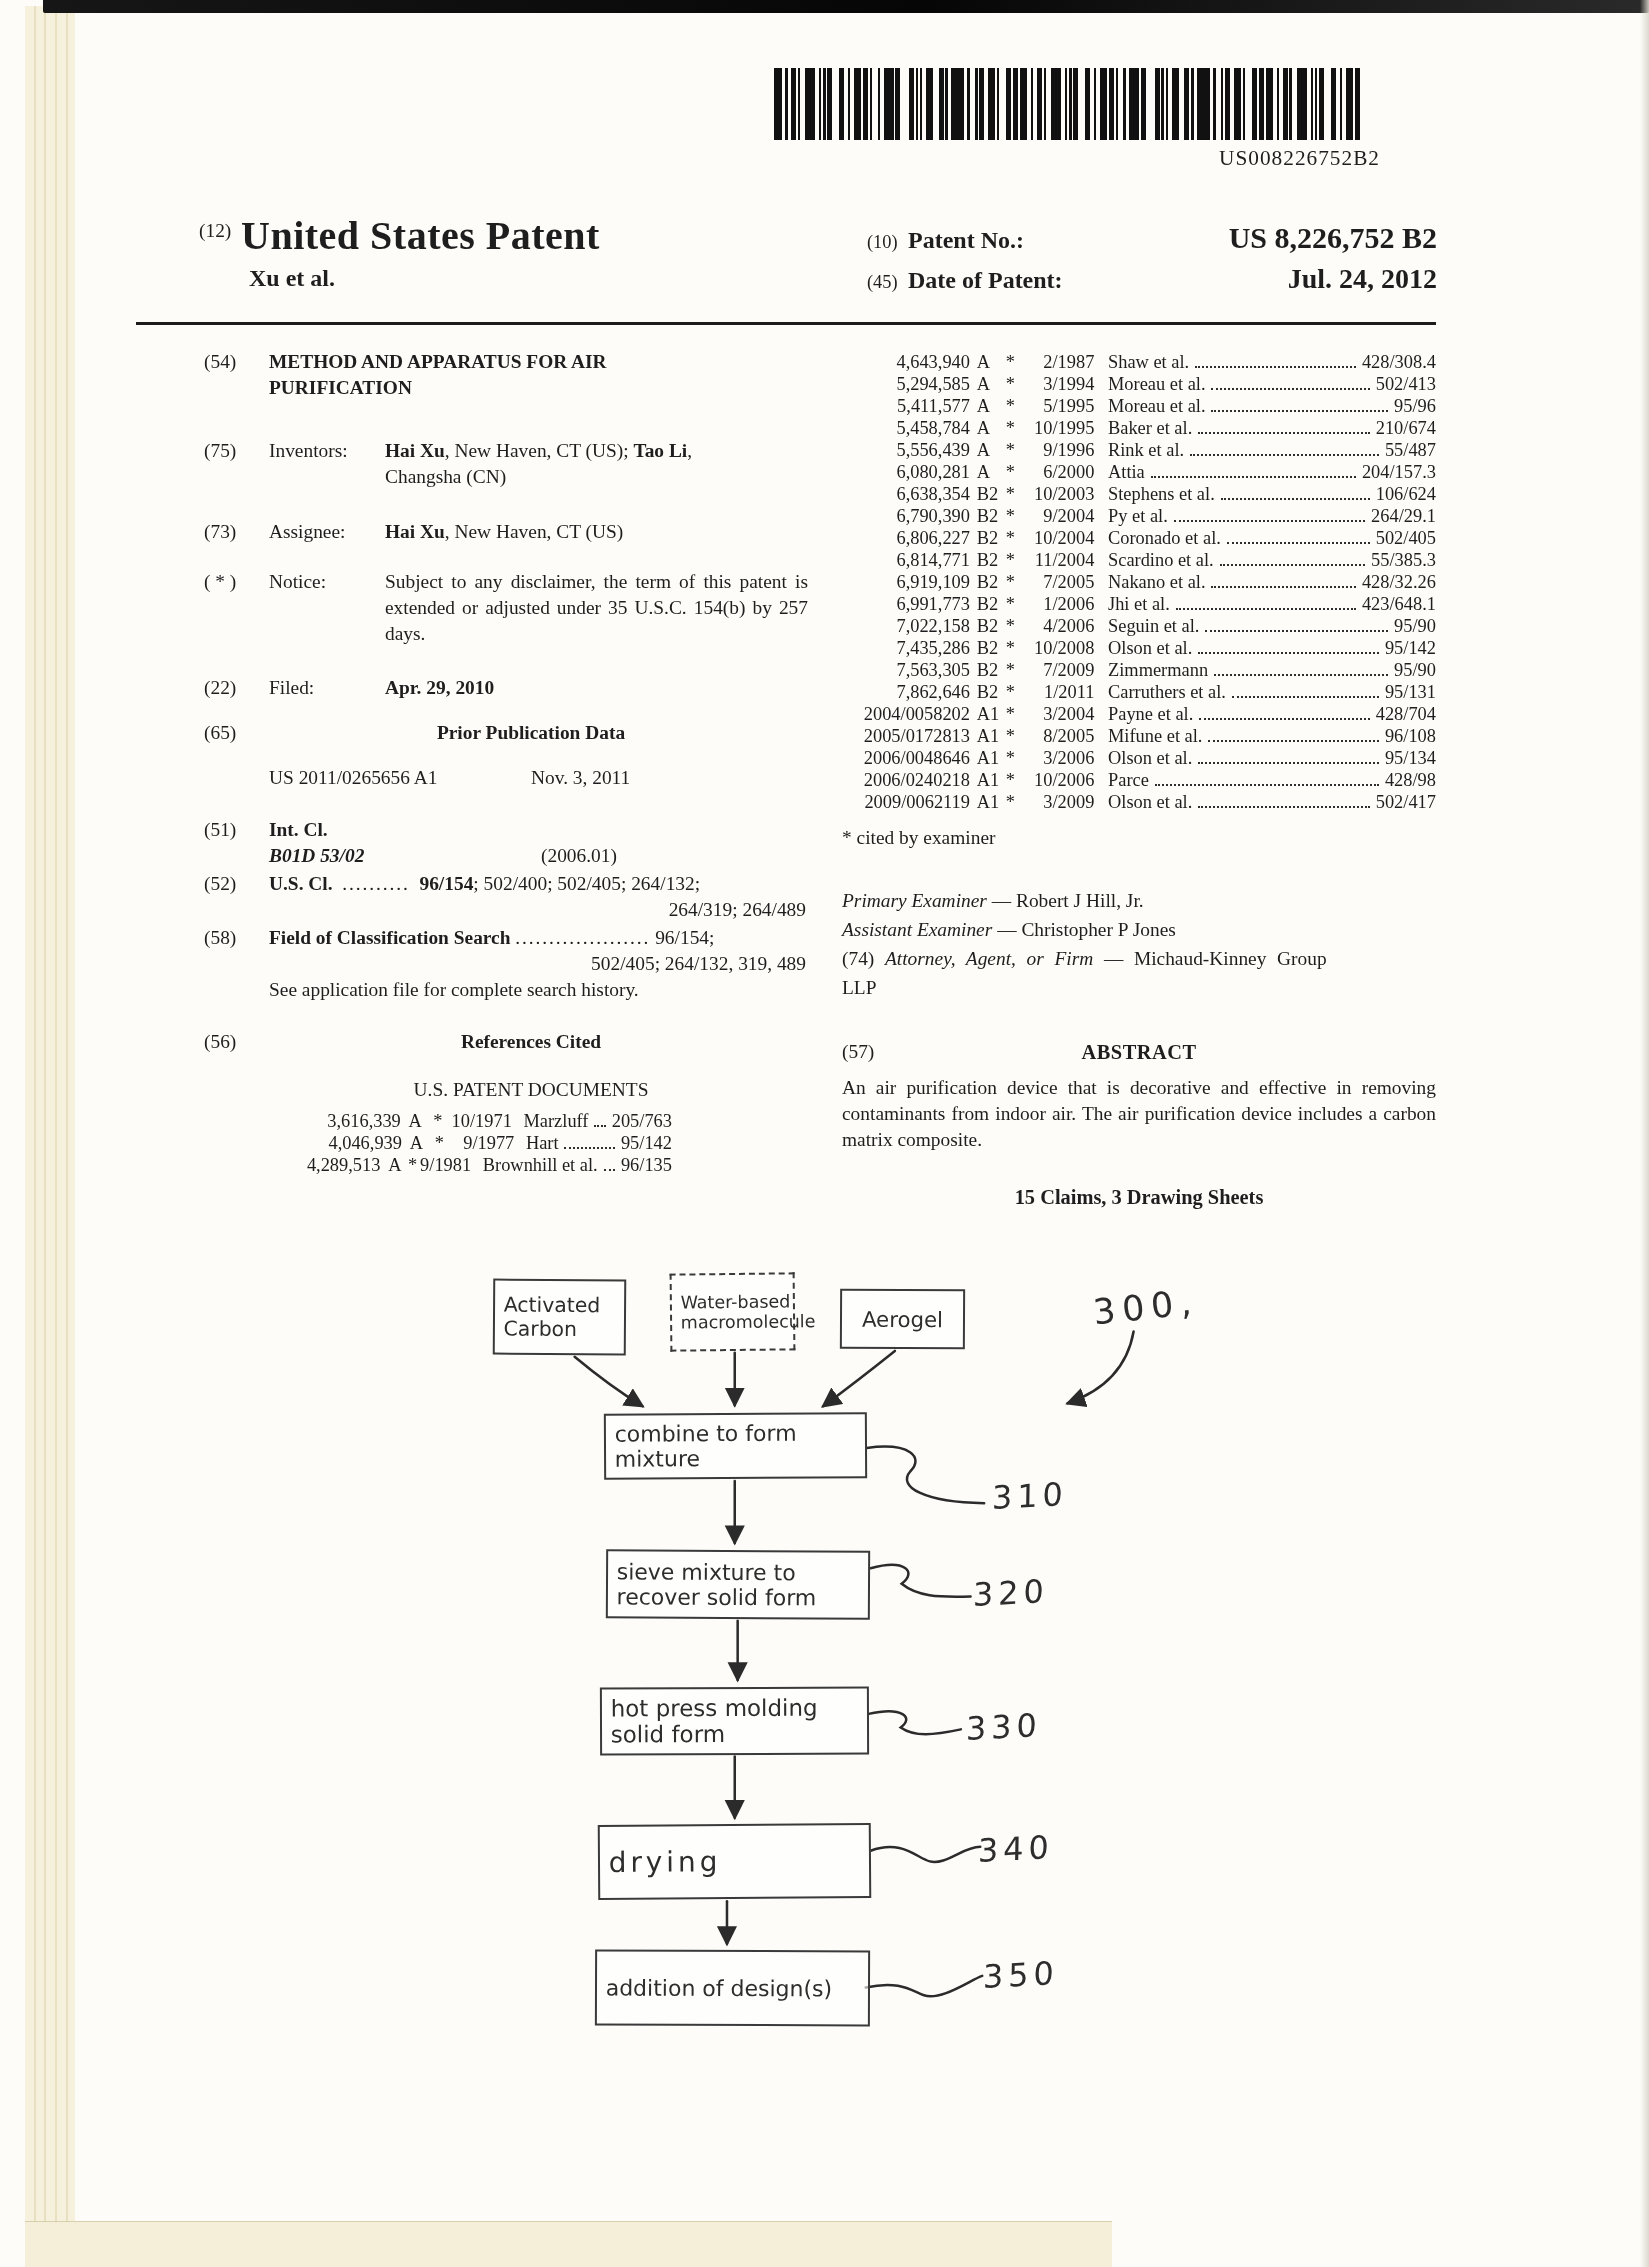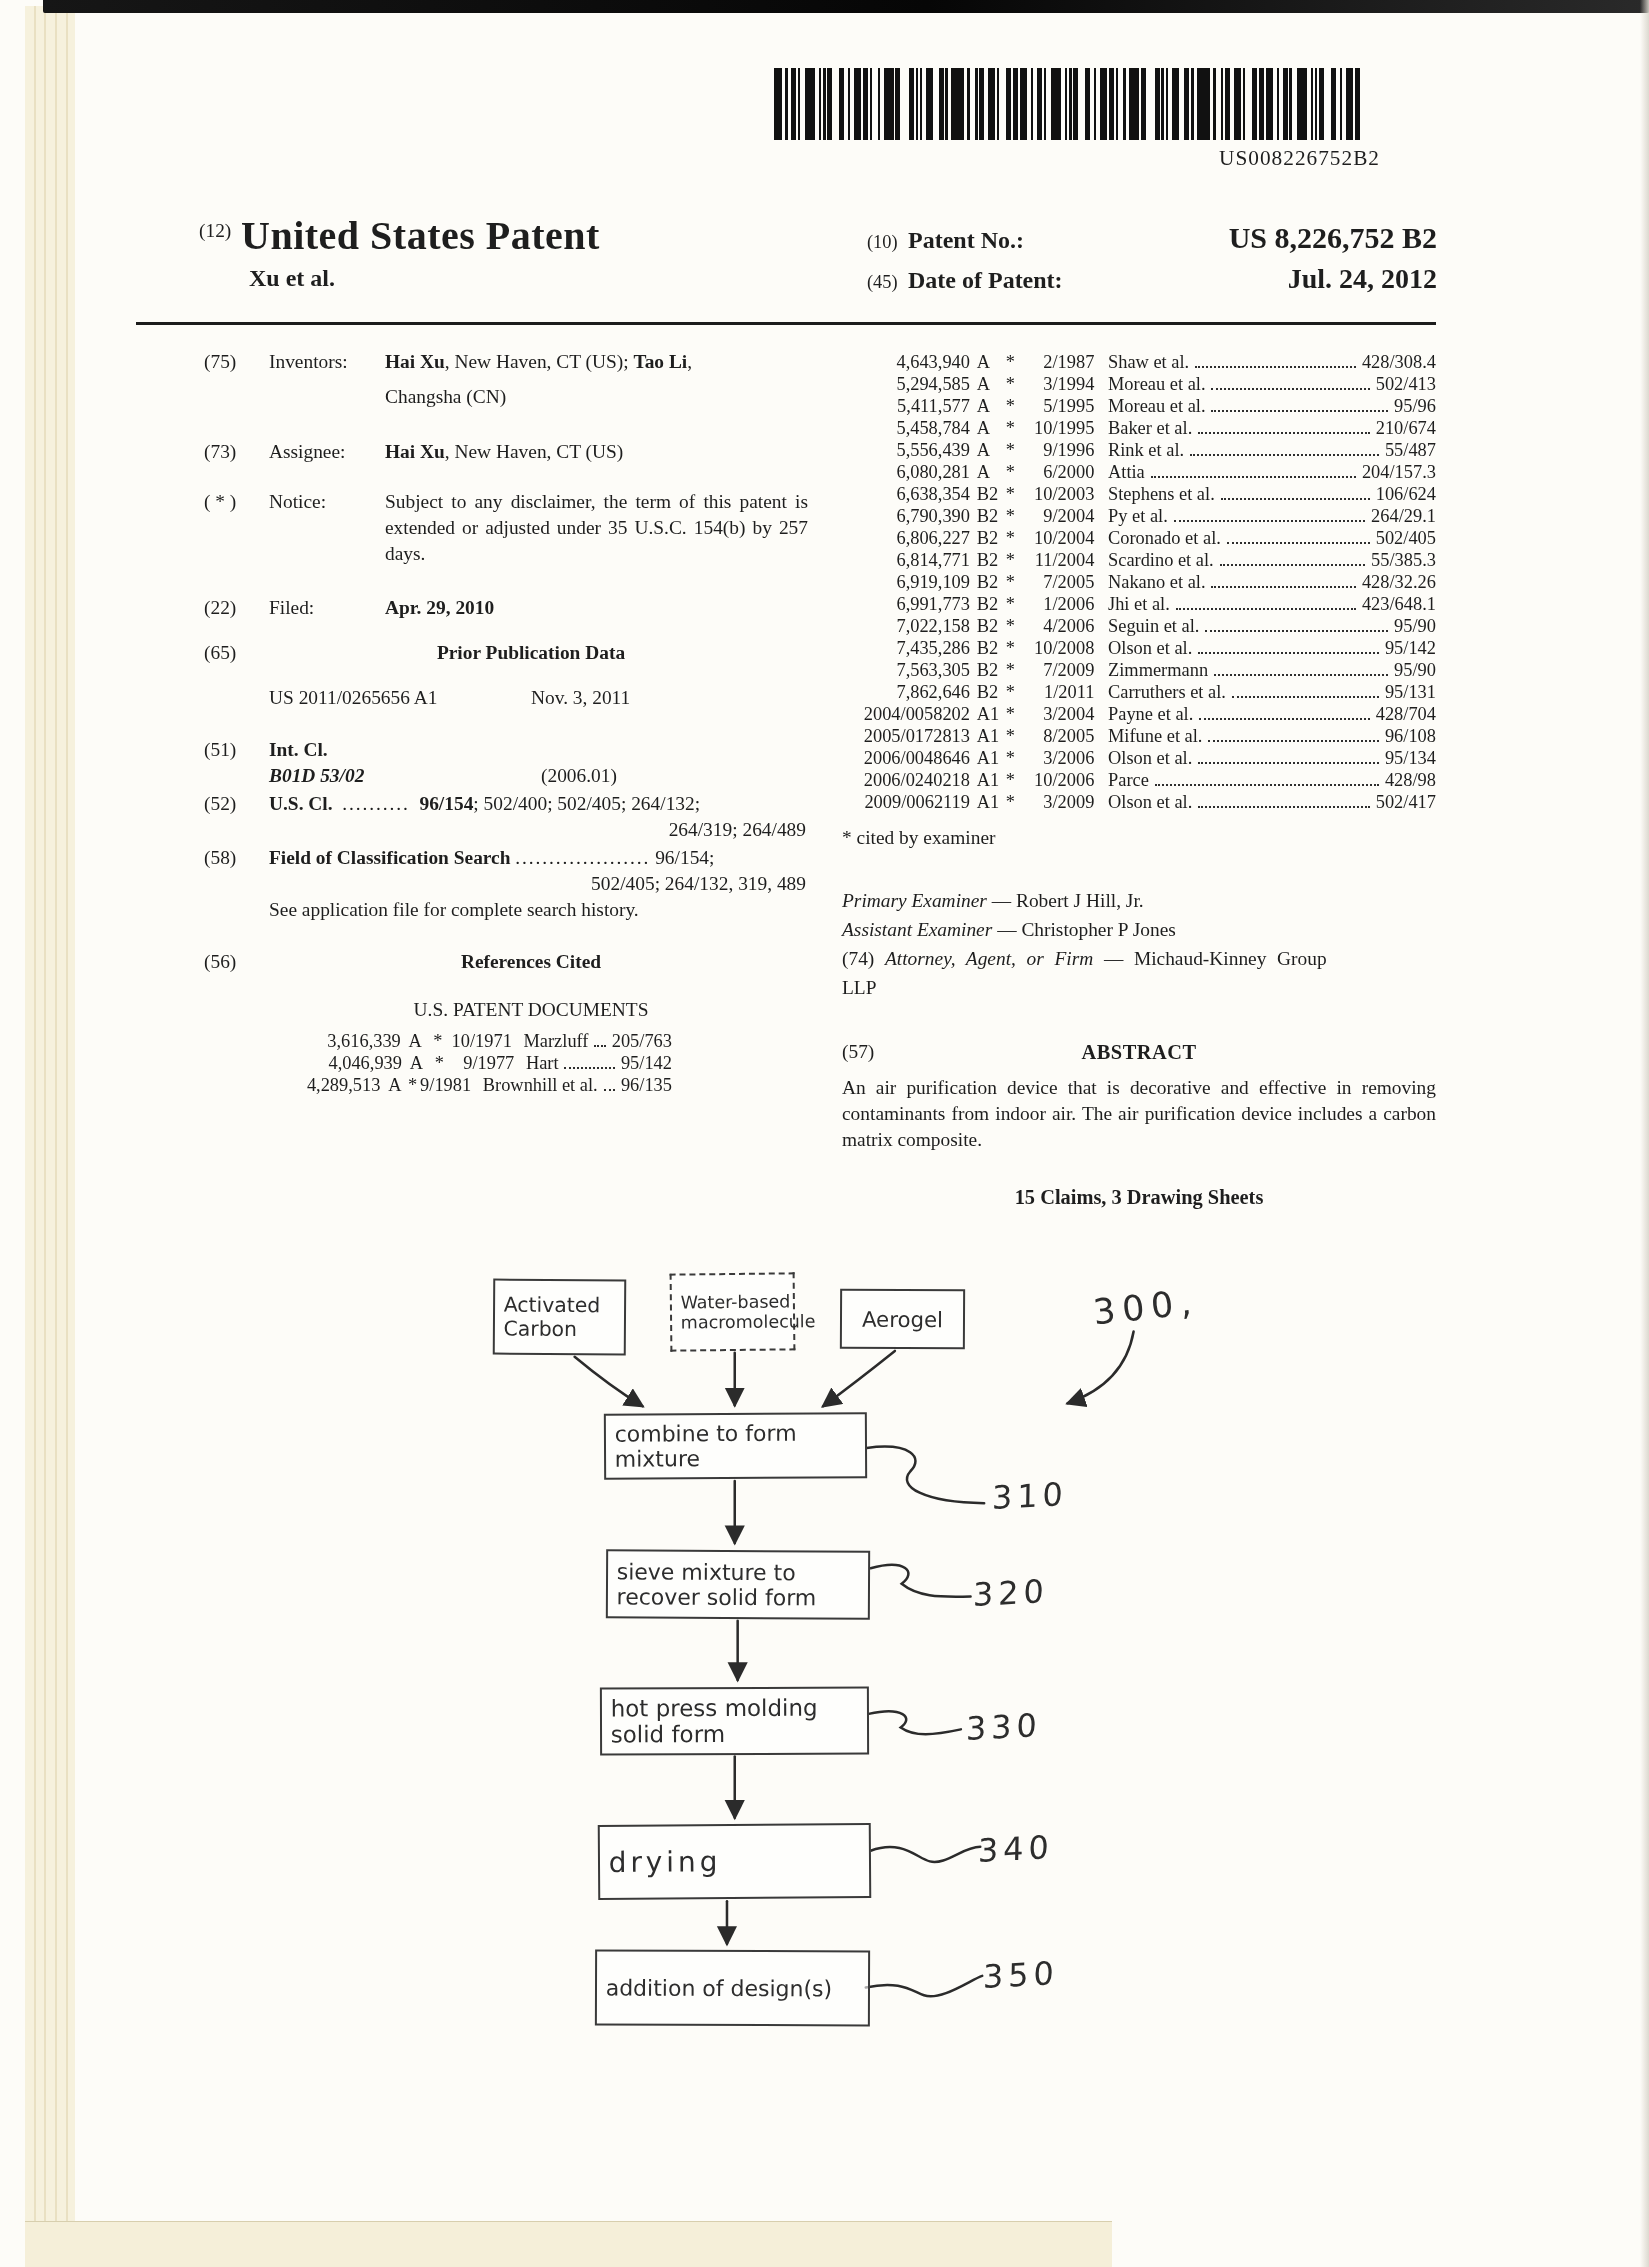--- a/index.html
+++ b/index.html
@@ -123,6 +123,13 @@
 
   <div class="col-left">
 
+    <div class="sec" style="margin-bottom:37px;">
+      <span class="tagc">(54)</span>
+      <span class="b">
+        <span style="display:block;">METHOD AND APPARATUS FOR AIR</span>
+        <span style="display:block;">PURIFICATION</span>
+      </span>
+    </div>
 
     <div class="sec" style="margin-bottom:29px;">
       <span class="tagc">(75)</span>

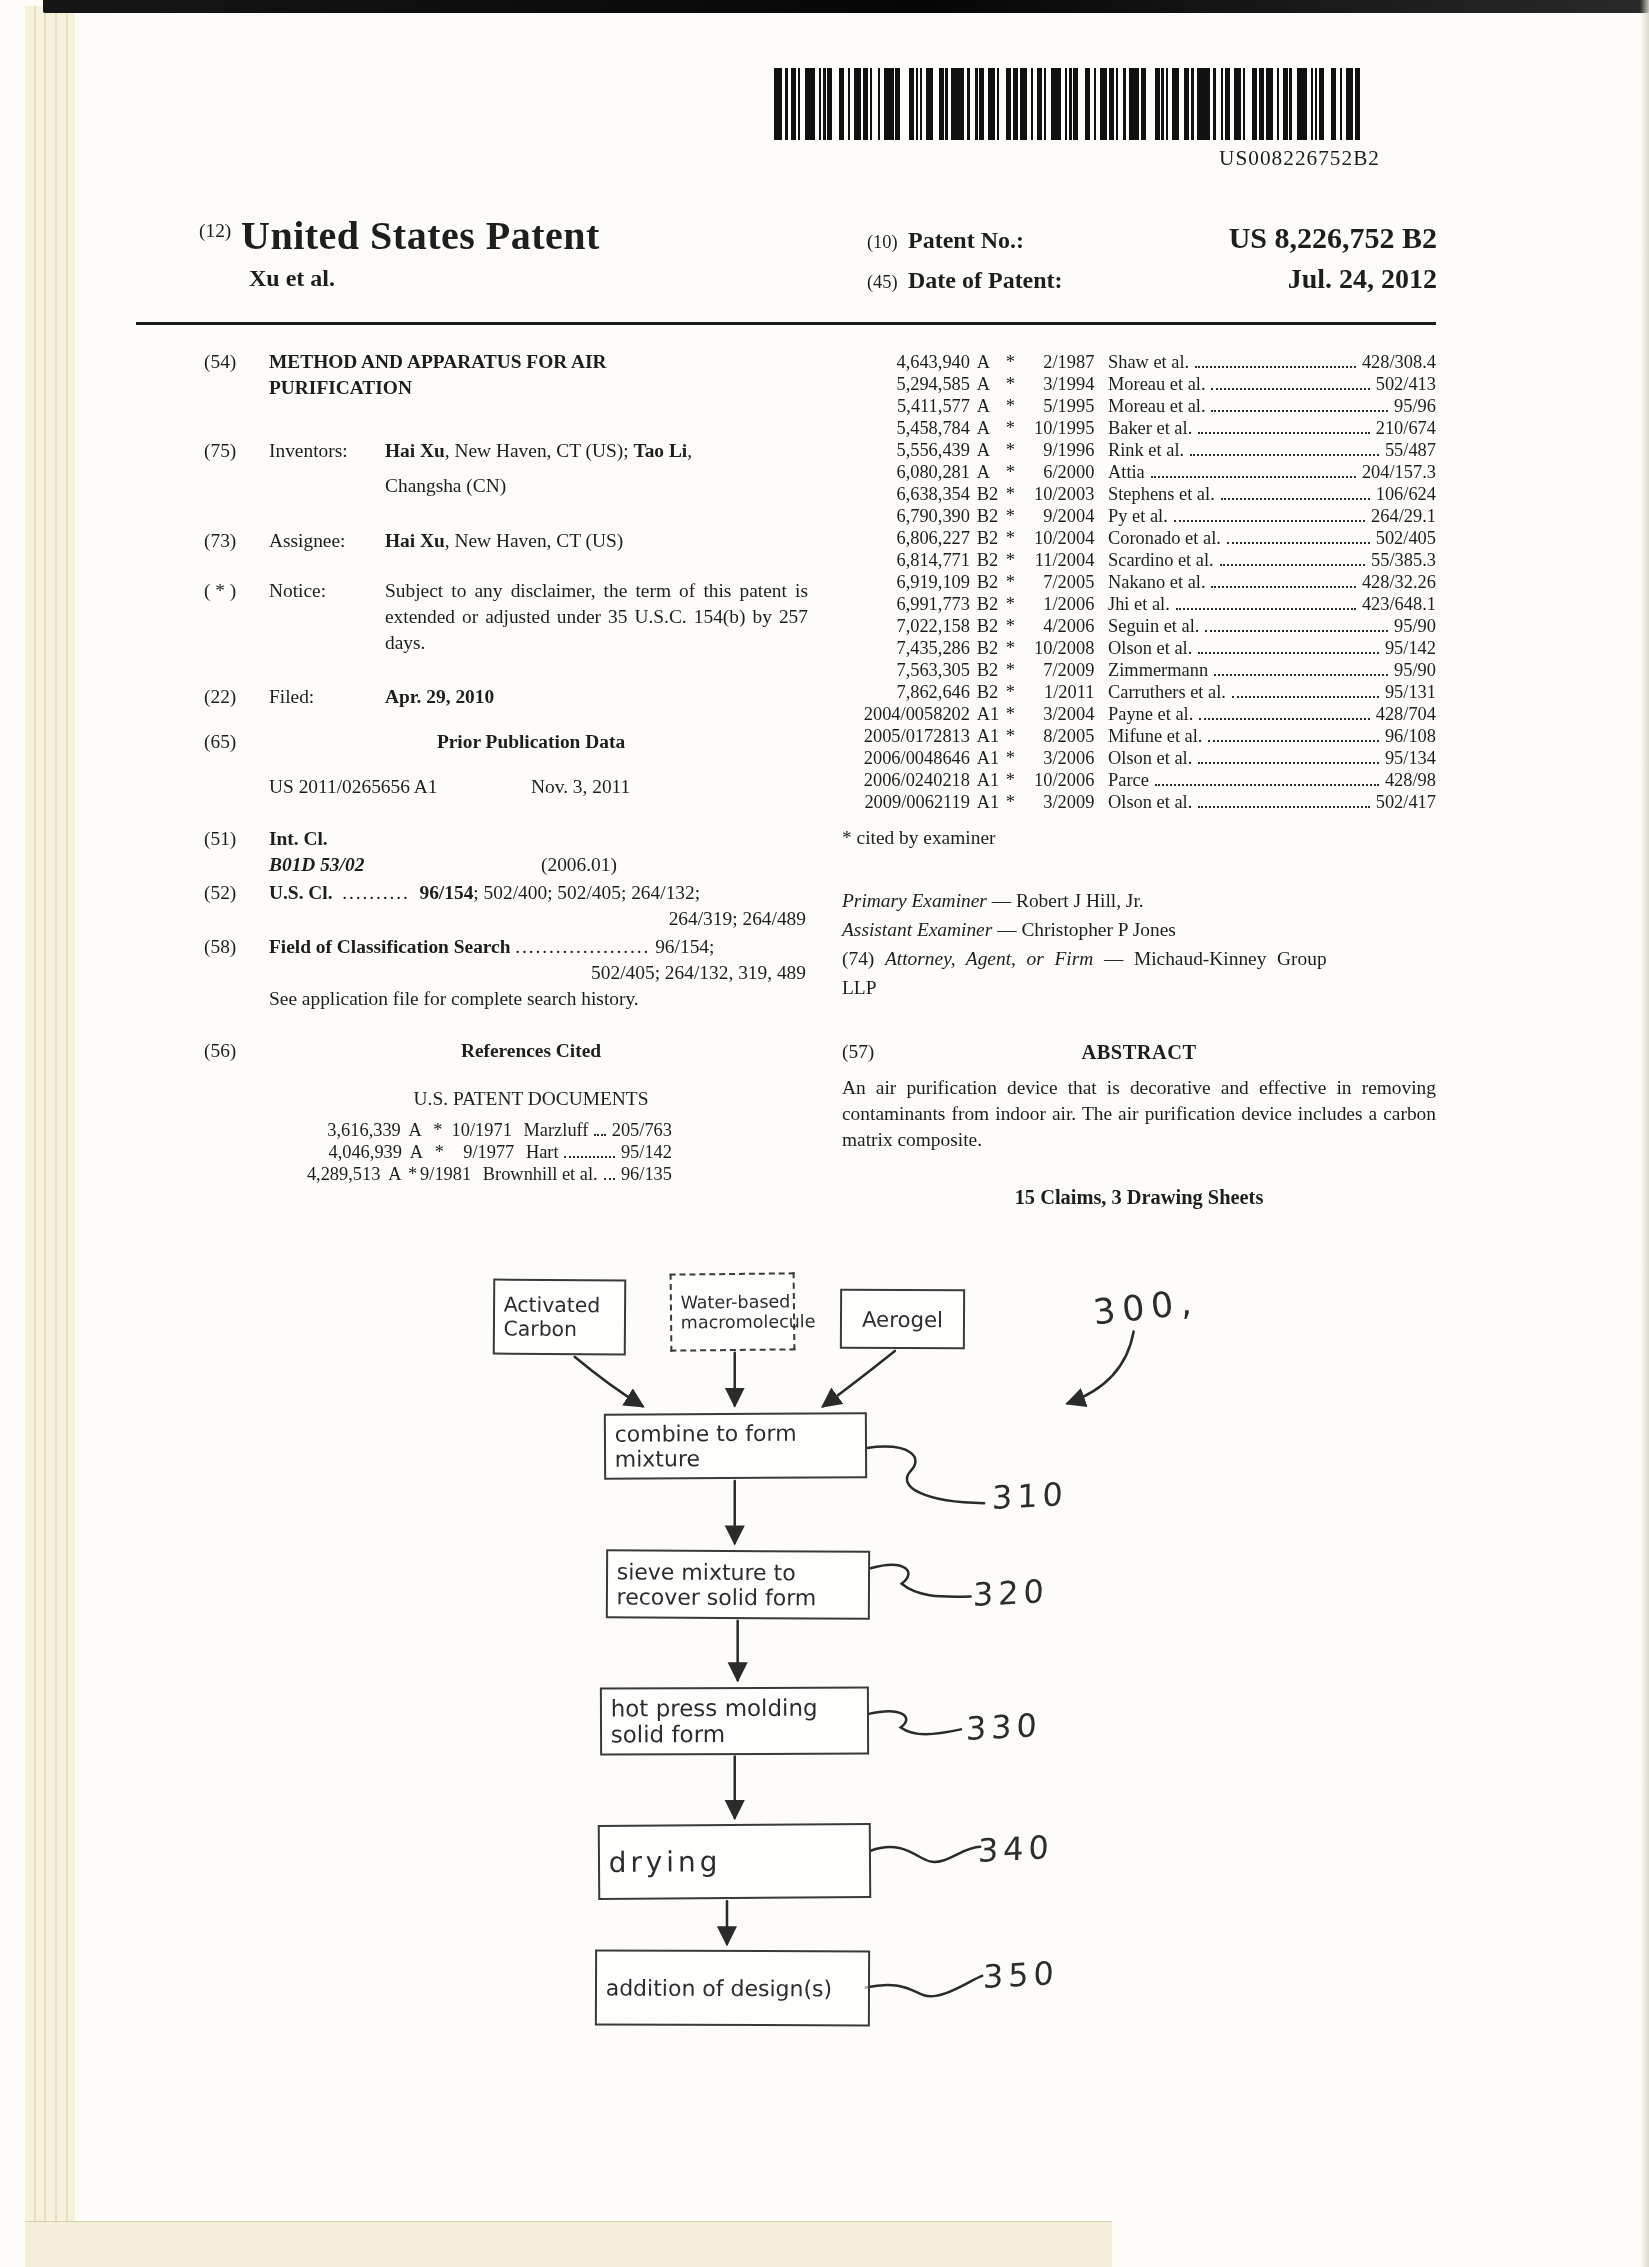--- a/index.html
+++ b/index.html
@@ -136,7 +136,7 @@
       <span class="lblc">Inventors:</span>
       <span>
         <span style="display:block;"><span class="b">Hai Xu</span><span>, New Haven, CT (US); </span><span class="b">Tao Li</span><span>,</span></span>
-        <span style="display:block;margin-top:9px;">Changsha (CN)</span>
+        <span style="display:block;">Changsha (CN)</span>
       </span>
     </div>
 

